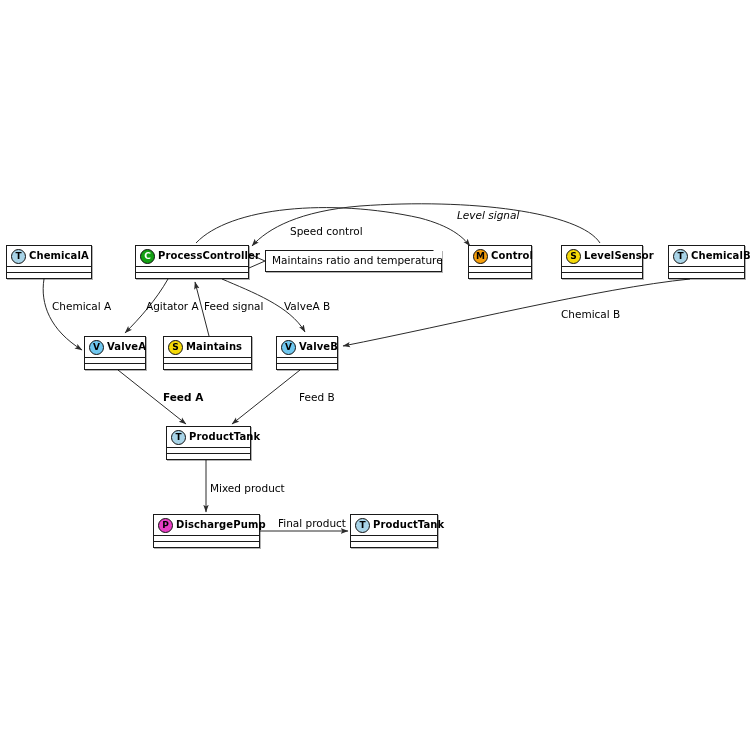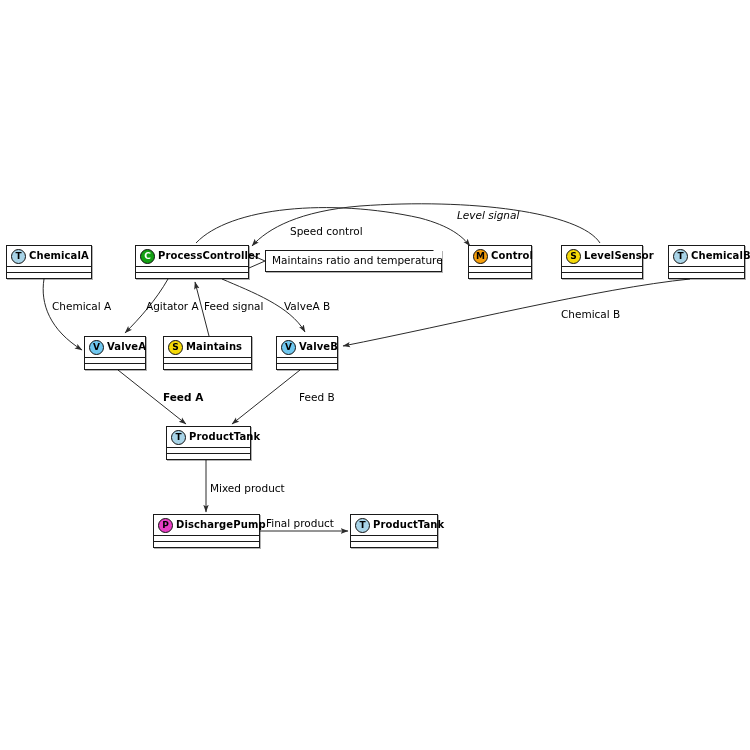--- a/index.html
+++ b/index.html
@@ -255,7 +255,7 @@
   <div class="edge-label" style="left:163px; top:392px;font-weight:bold;">Feed A</div>
   <div class="edge-label" style="left:265px; top:392px;margin-left:34px;">Feed B</div>
   <div class="edge-label" style="left:210px; top:483px;">Mixed product</div>
-  <div class="edge-label" style="left:266px; top:518px;text-align:center;">Final product</div>
+  <div class="edge-label" style="left:278px; top:518px;text-align:center;">Final product</div>
 
 </div>
 

